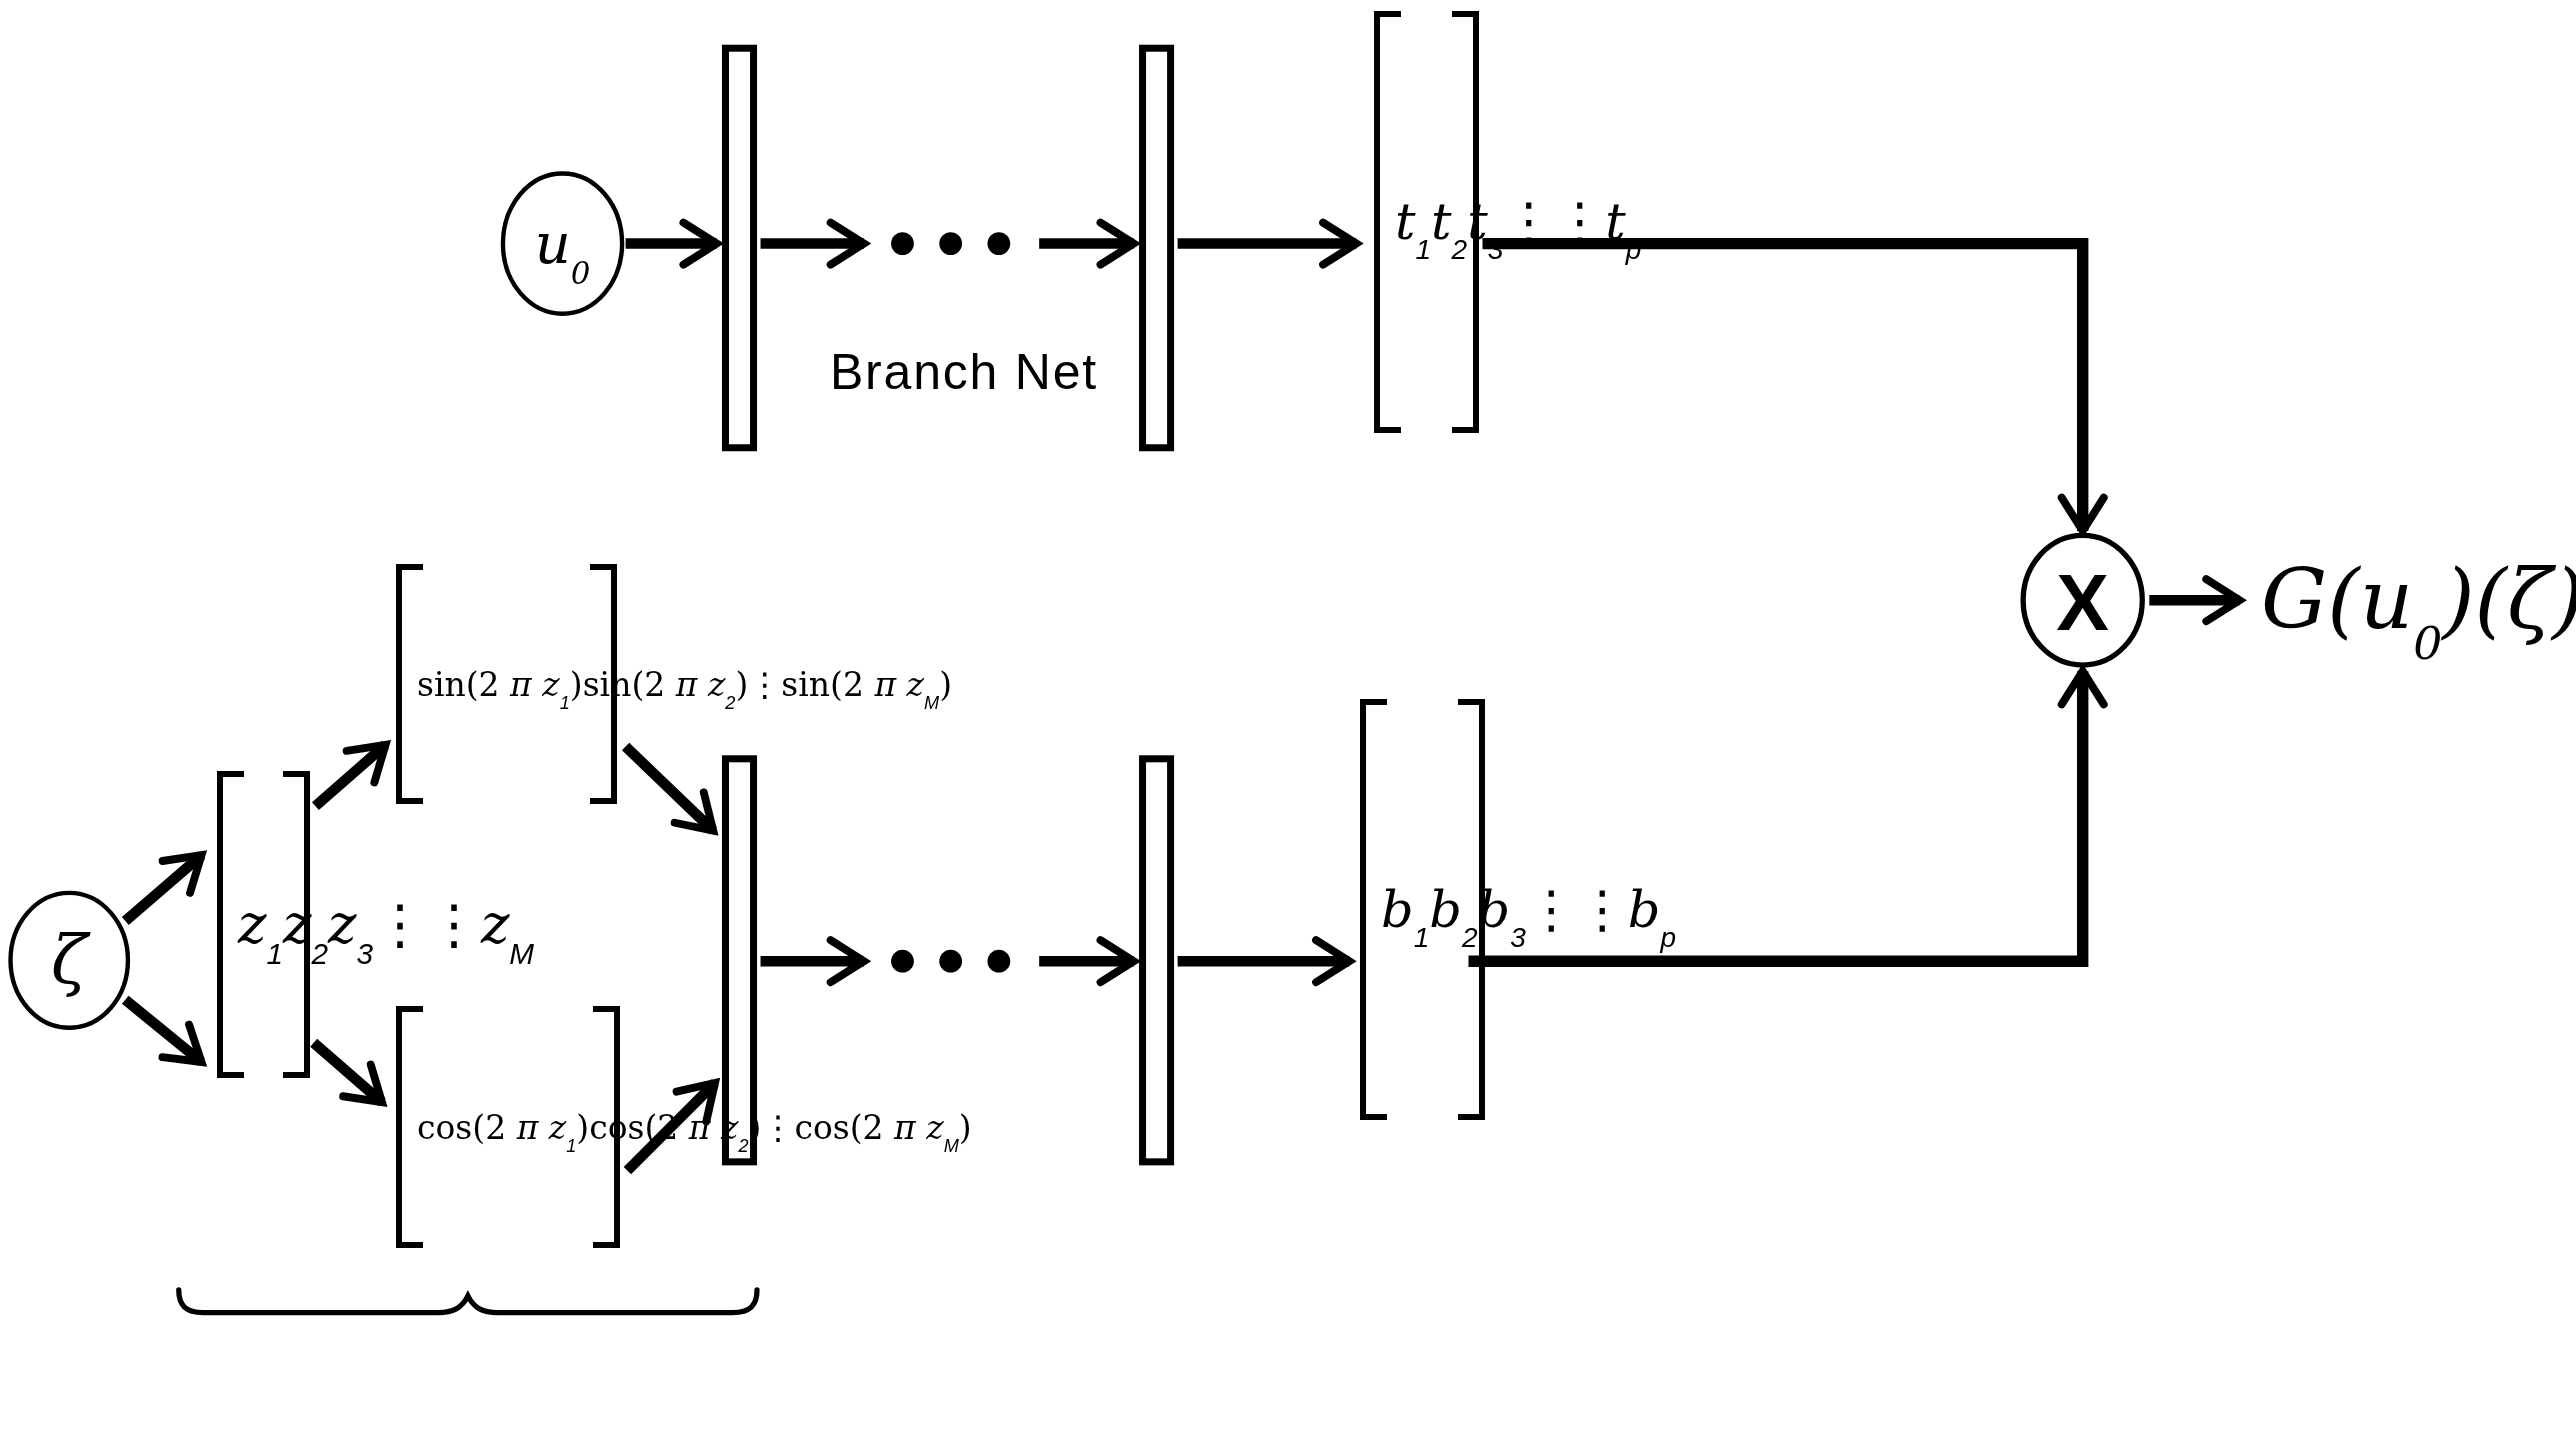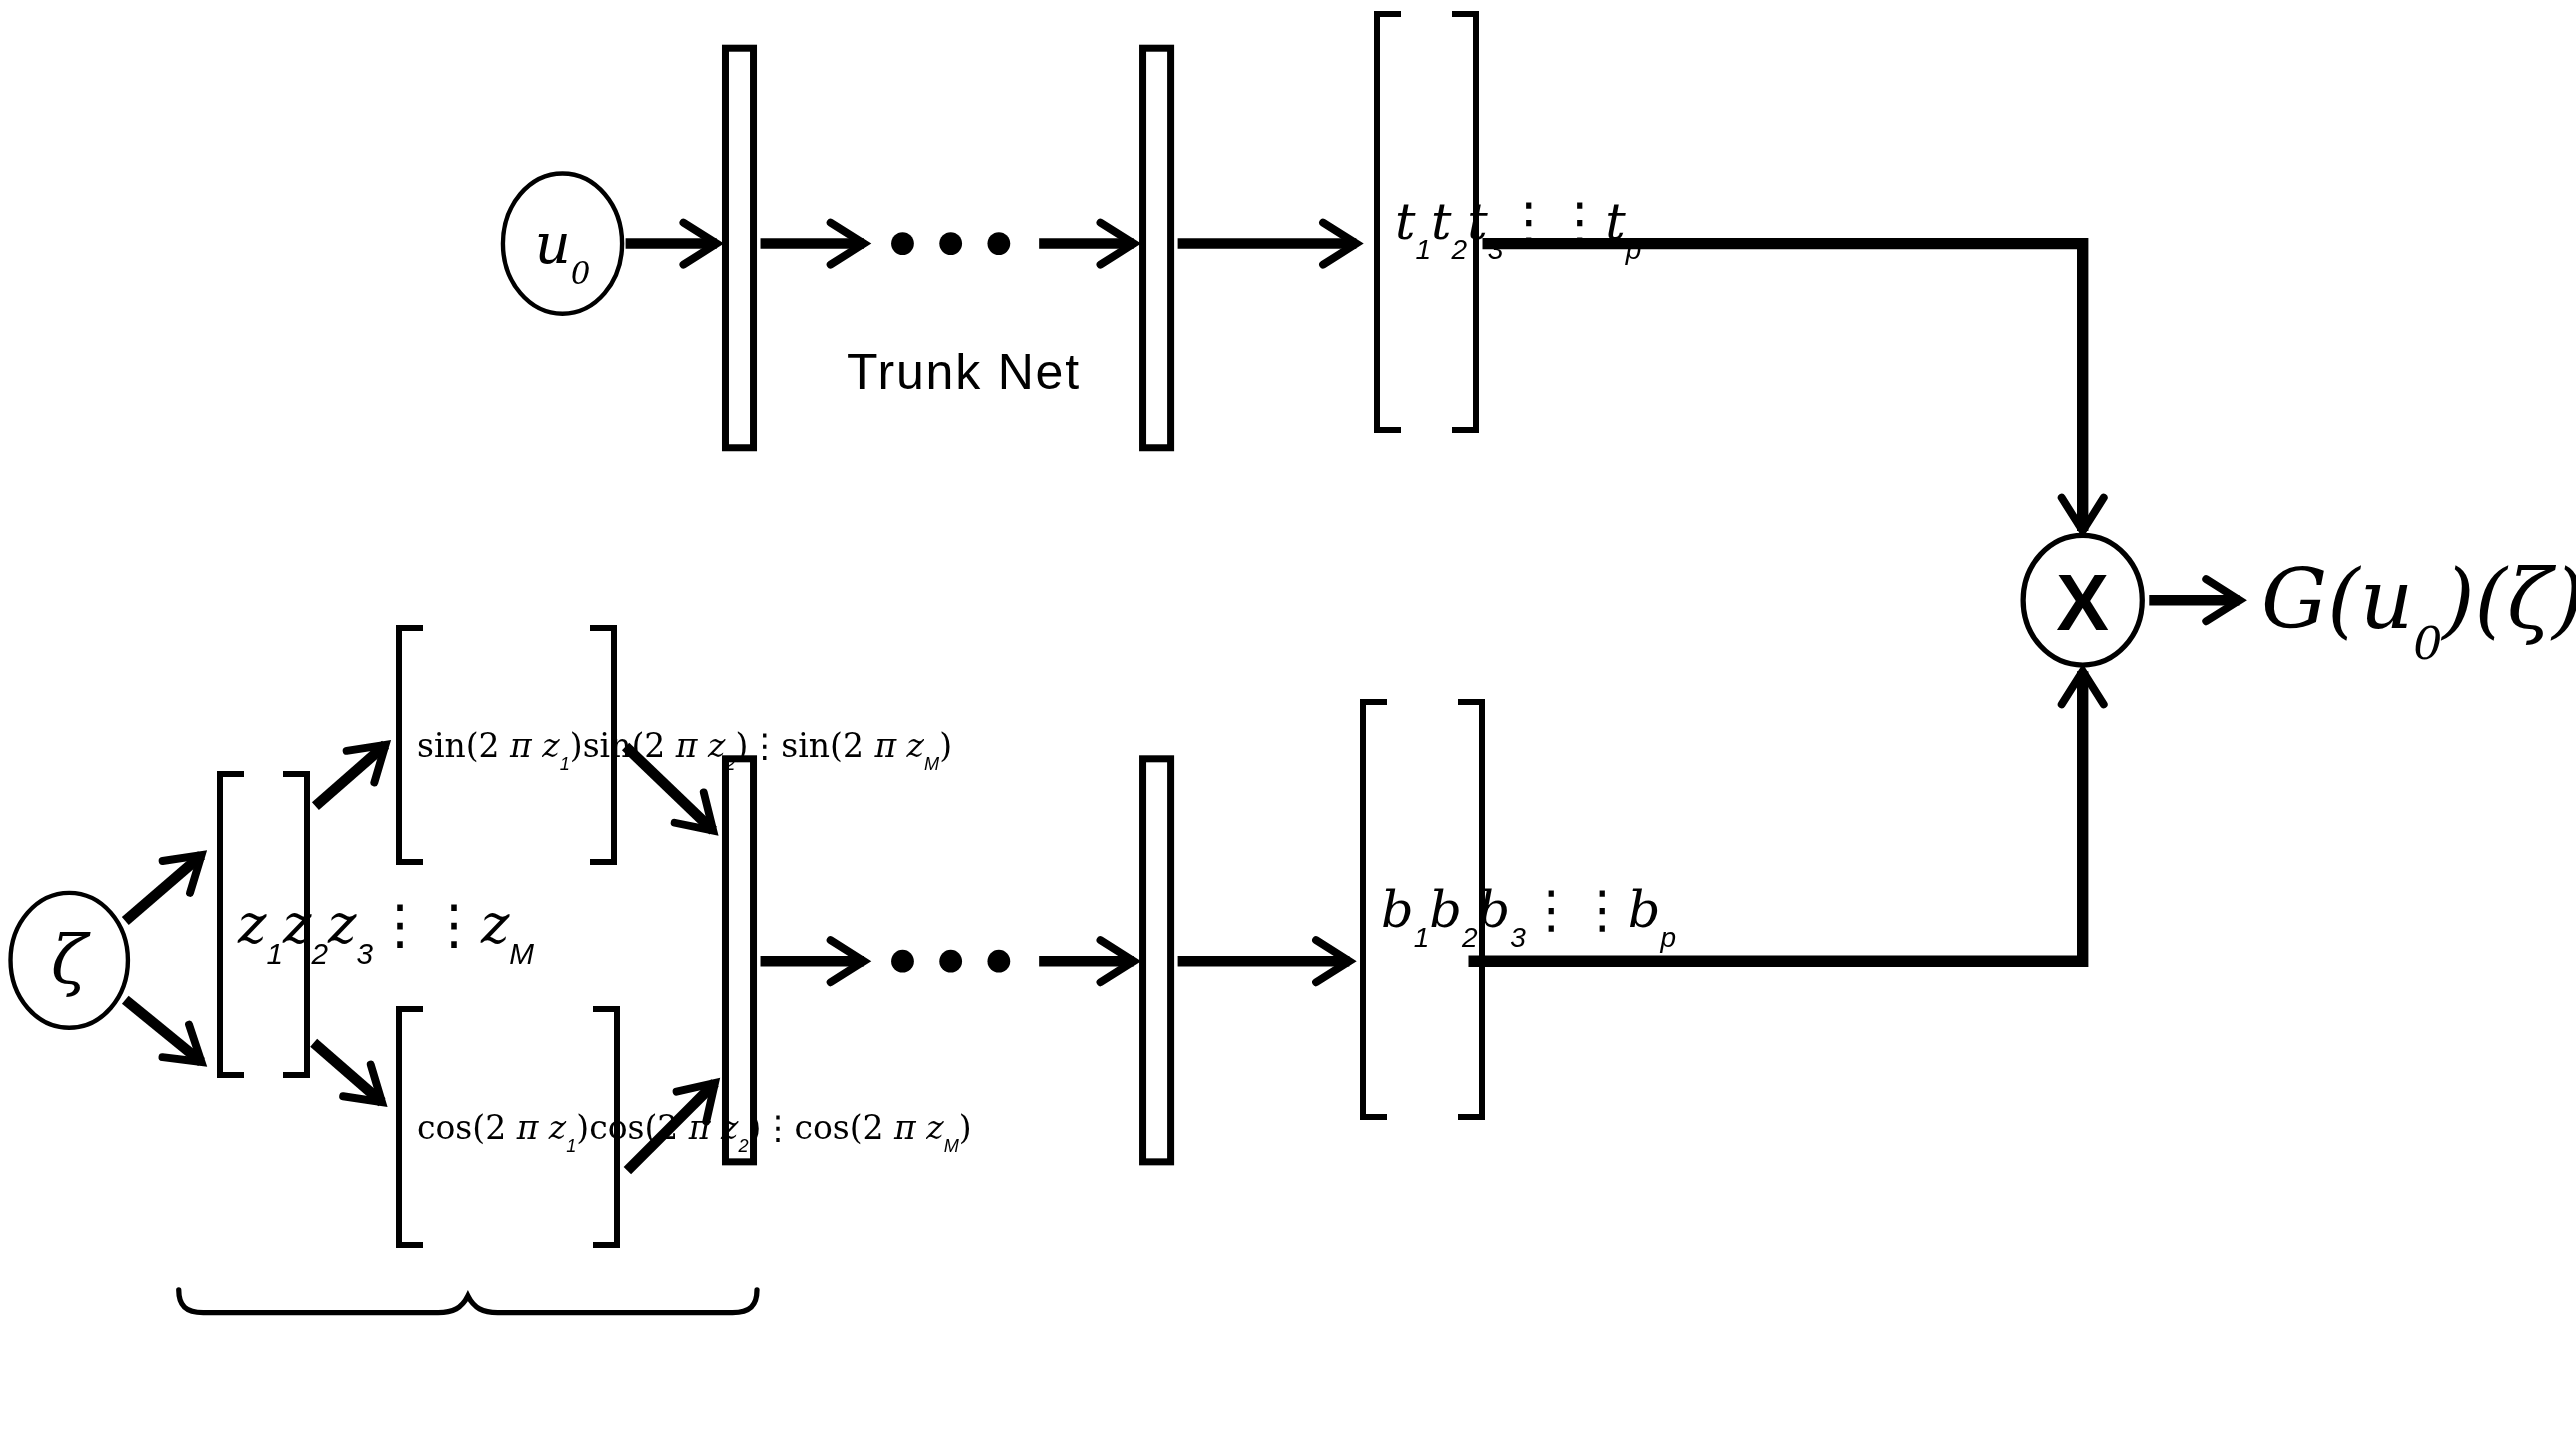--- a/index.html
+++ b/index.html
@@ -92,7 +92,7 @@
     <span class="xglyph">X</span>
   </div>
 
-  <div class="abs center netlabel" style="left:780px;top:343px;width:368px;height:58px;">Trunk Net</div>
+  <div class="abs center netlabel" style="left:780px;top:343px;width:368px;height:58px;">Branch Net</div>
 
   <div class="vec" style="left:1374px;top:10.5px;width:105px;height:422px;font-size:51px;">
     <div class="bl"></div>

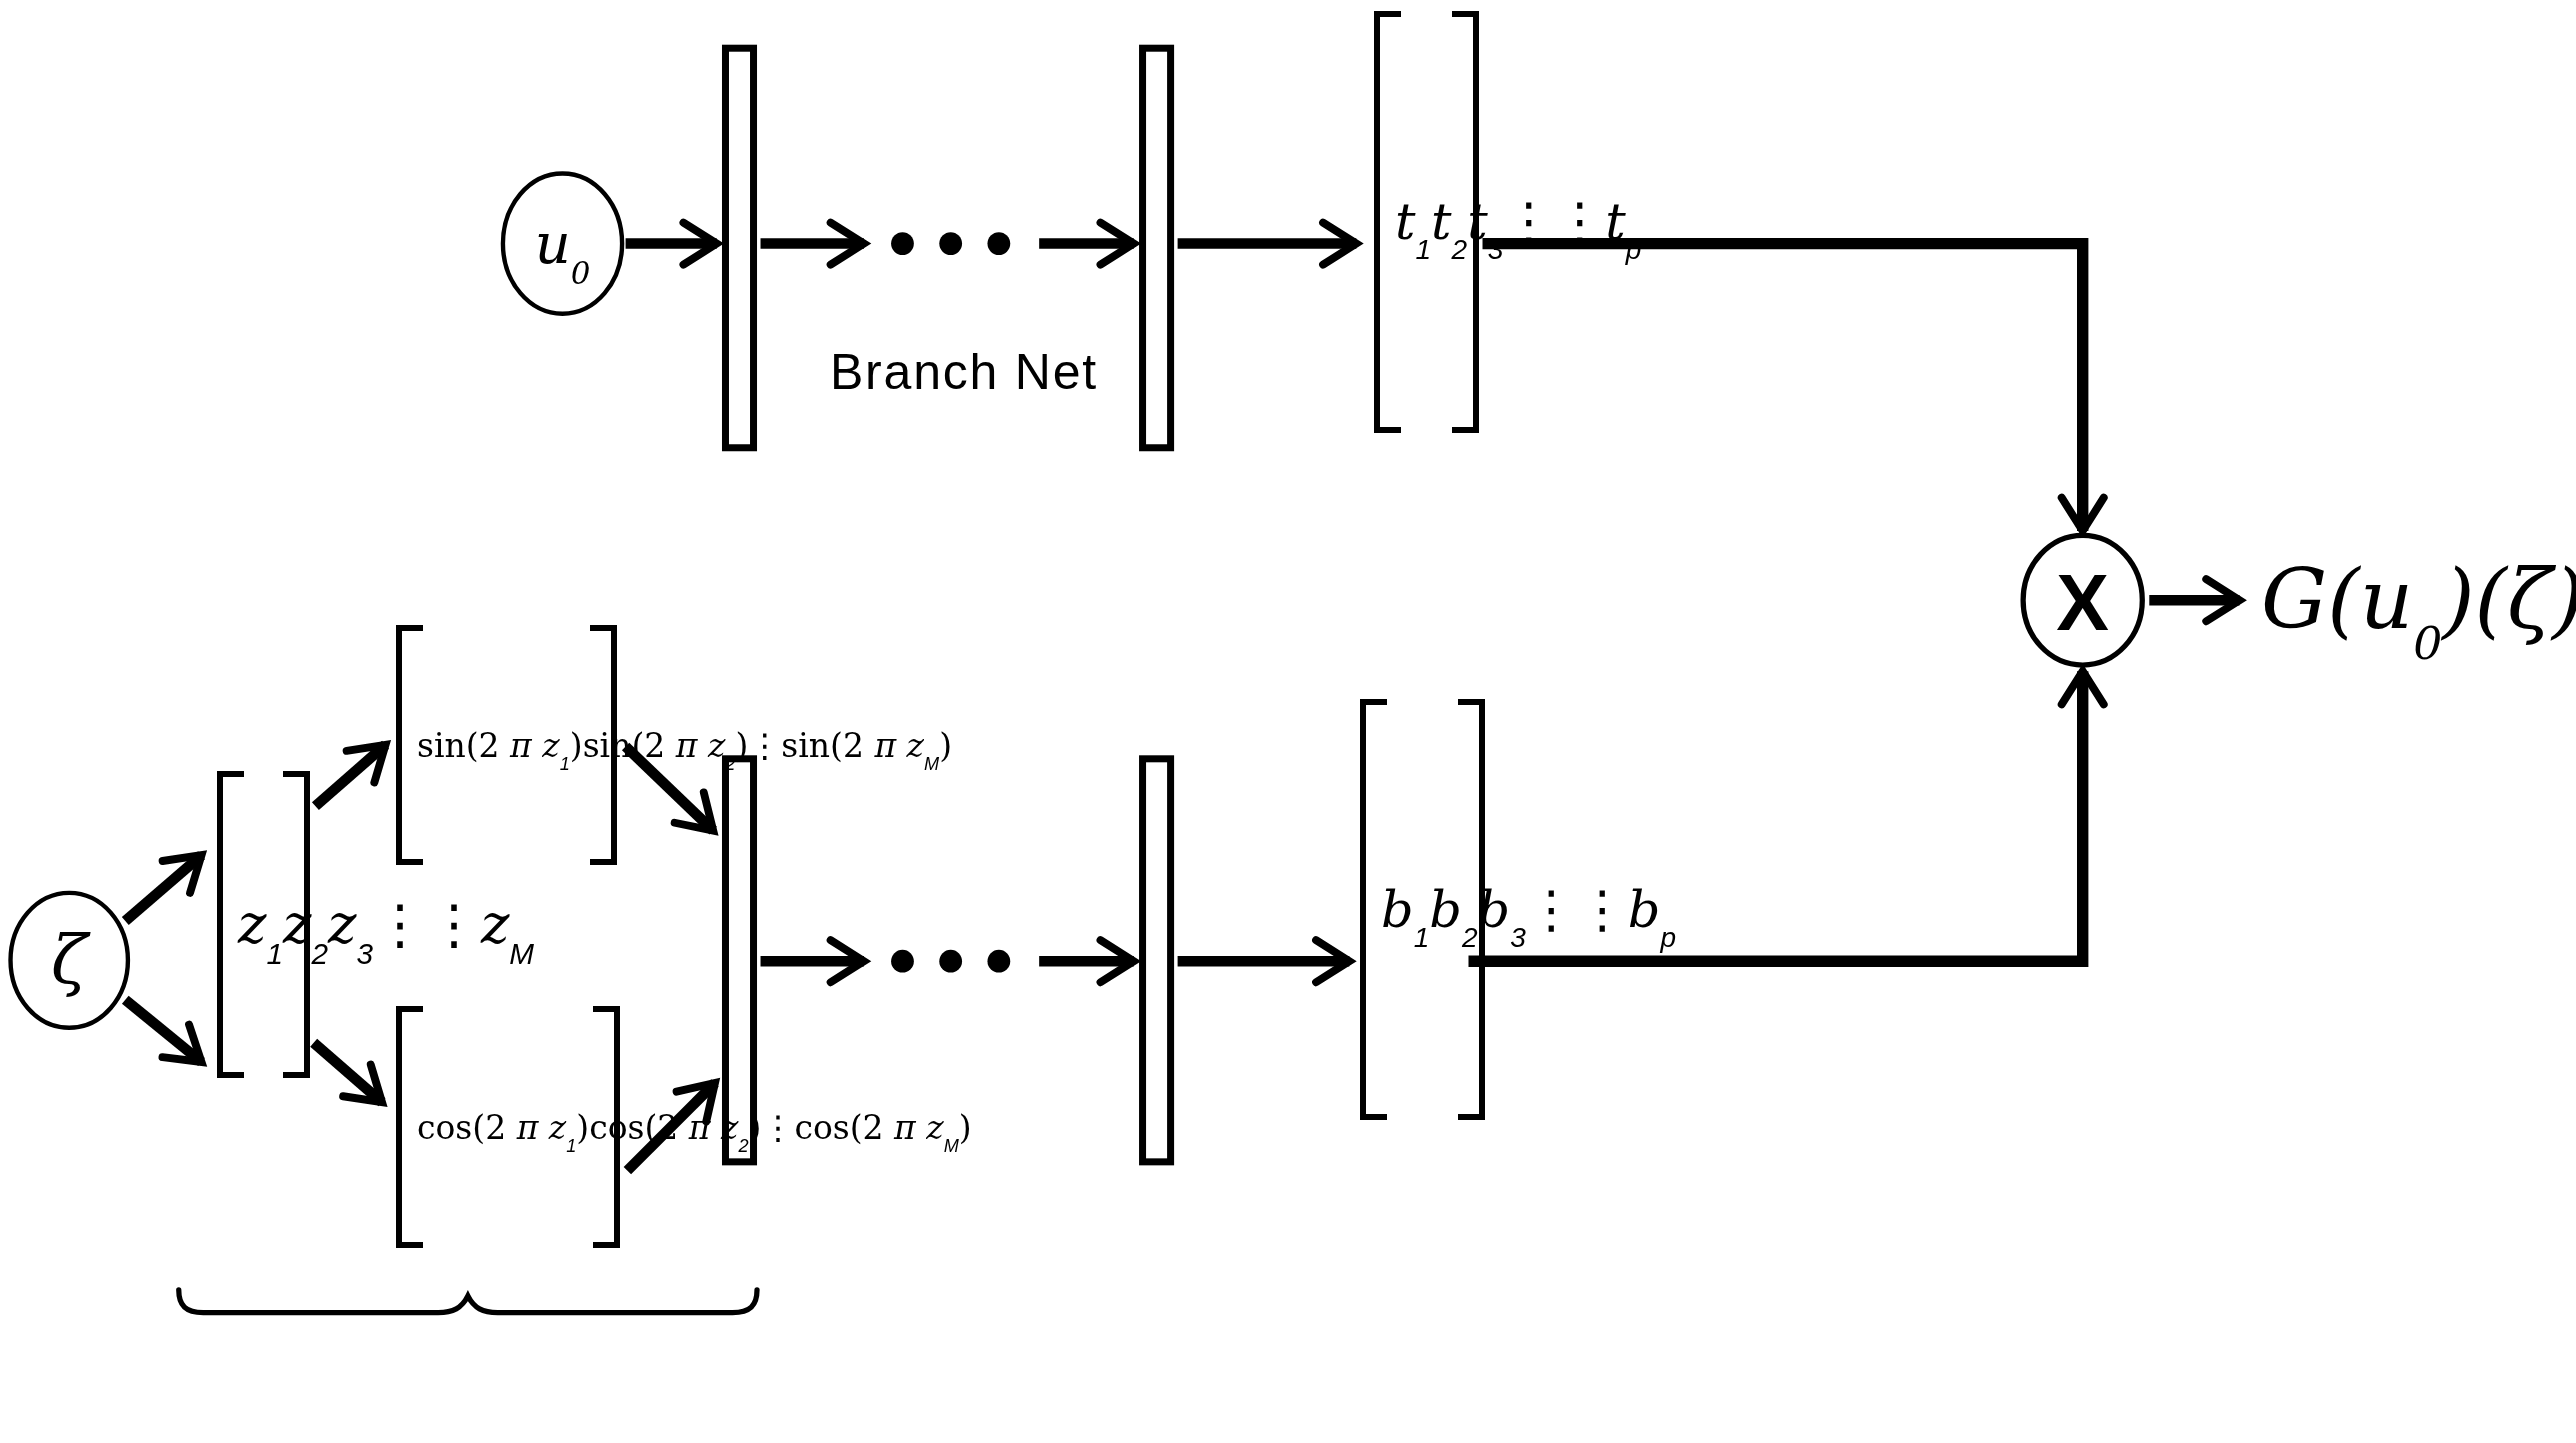--- a/index.html
+++ b/index.html
@@ -133,7 +133,7 @@
     </div>
   </div>
 
-  <div class="vec" style="left:396px;top:625px;width:221px;height:240px;font-size:33px;">
+  <div class="vec" style="left:396px;top:564px;width:221px;height:240px;font-size:33px;">
     <div class="bl"></div>
     <div class="br"></div>
     <div class="rows">

